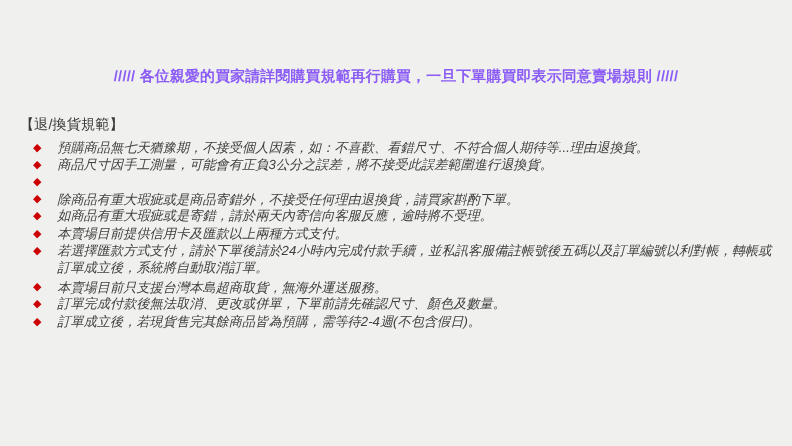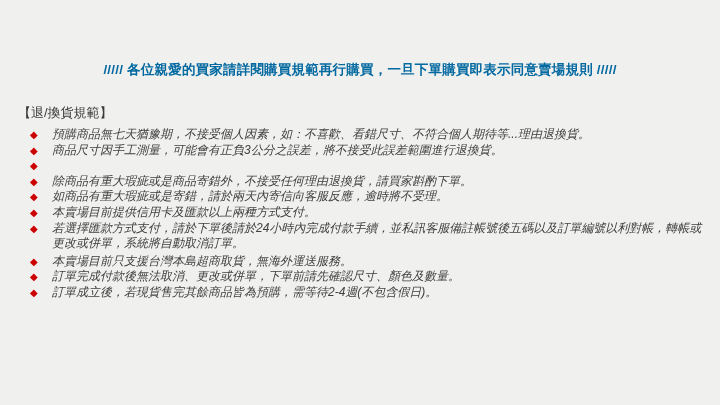--- a/index.html
+++ b/index.html
@@ -22,7 +22,7 @@
   .notice-header {
     padding-top: 61px;
     text-align: center;
-    color: #0369a1;
+    color: #8b5cf6;
     font-size: 13.5px;
     font-weight: bold;
     letter-spacing: 0.2px;

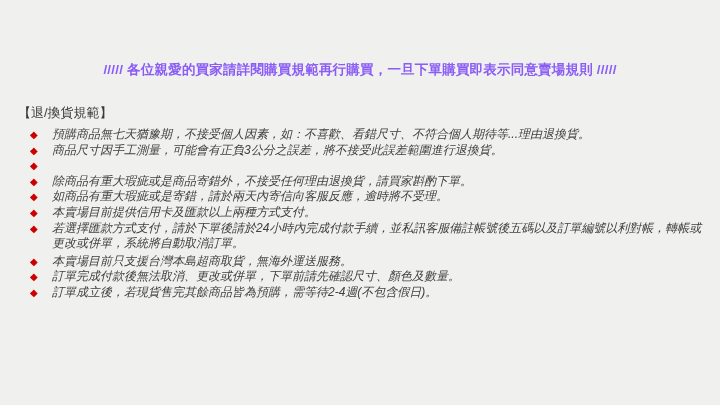--- a/index.html
+++ b/index.html
@@ -120,7 +120,7 @@
       <span class="bullet">◆</span>
       <div class="lines">
         <div class="line">若選擇匯款方式支付，請於下單後請於24小時內完成付款手續，並私訊客服備註帳號後五碼以及訂單編號以利對帳，轉帳或</div>
-        <div class="line">更改或併單，系統將自動取消訂單。</div>
+        <div class="line">訂單成立後，系統將自動取消訂單。</div>
       </div>
     </div>
 

